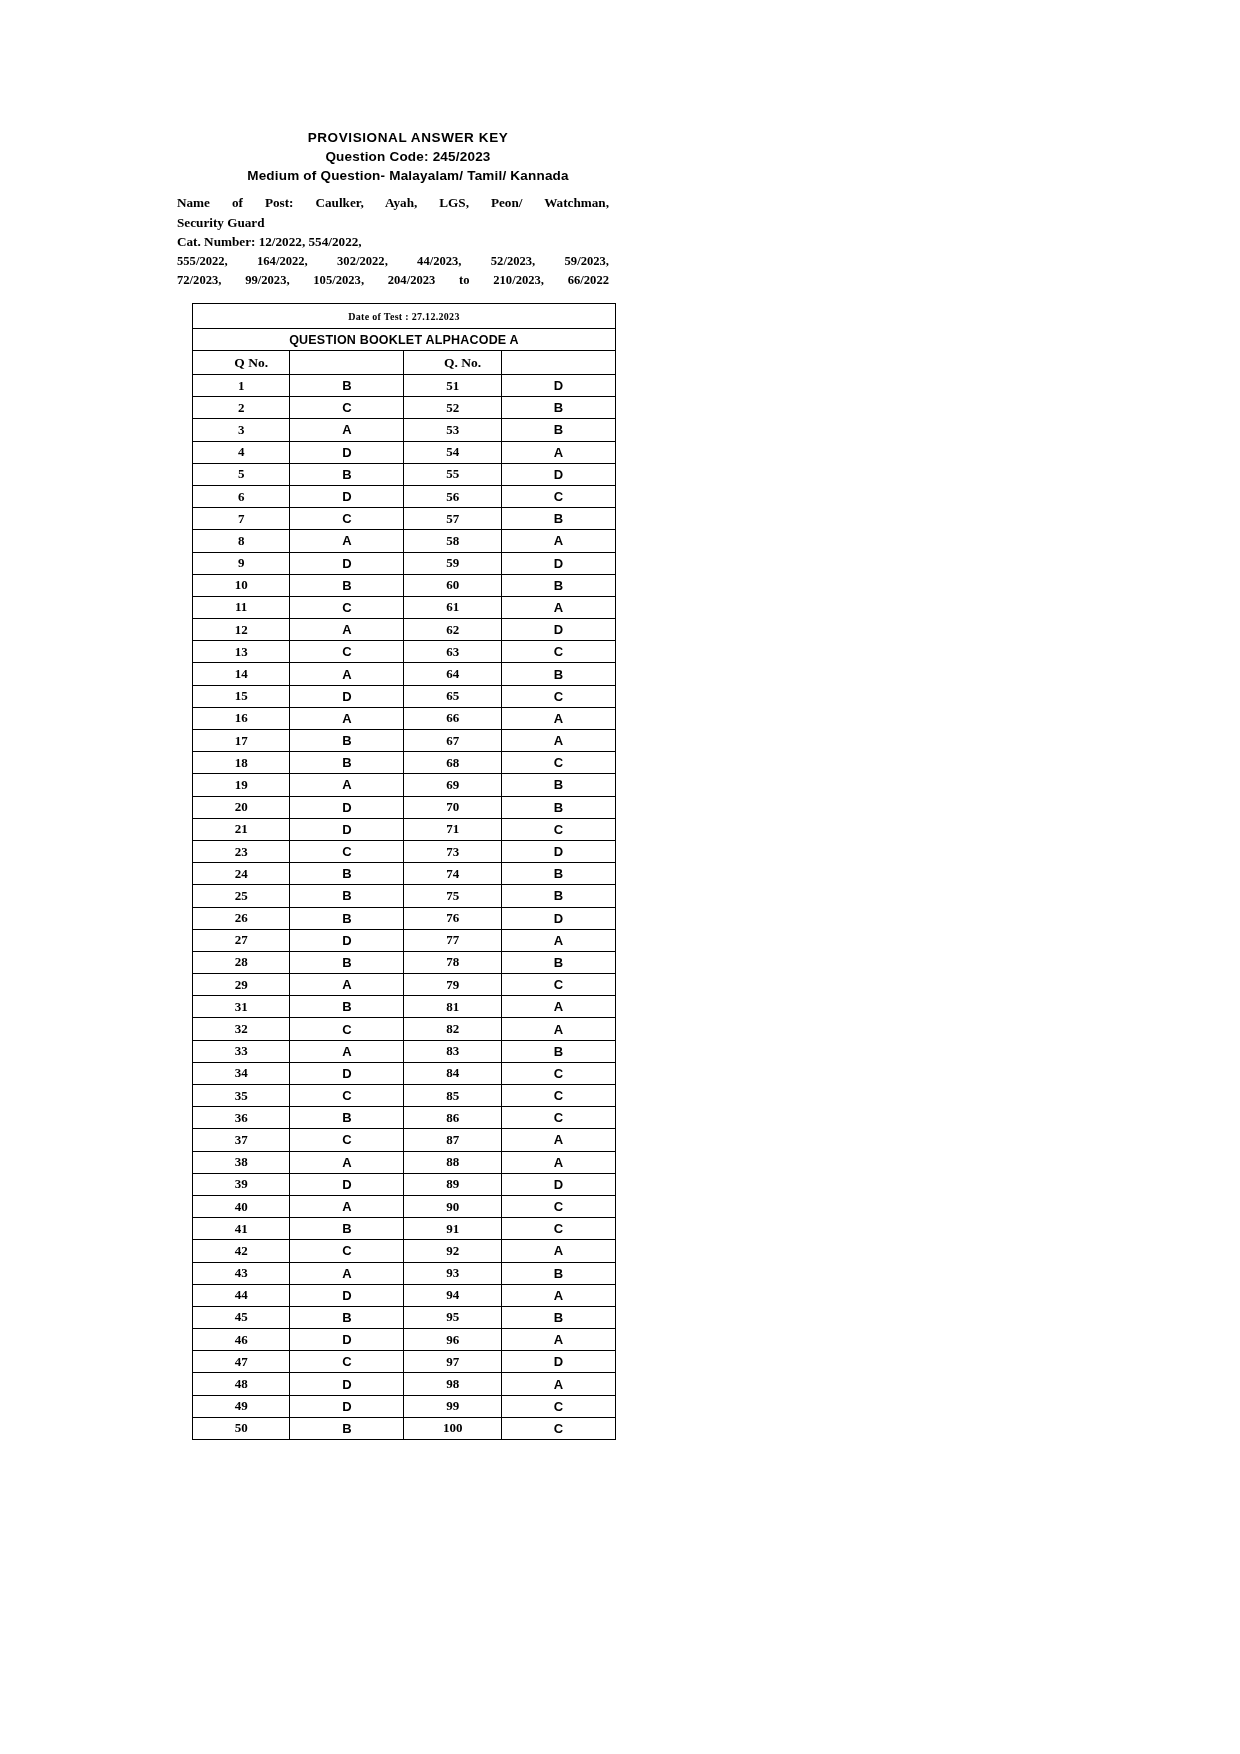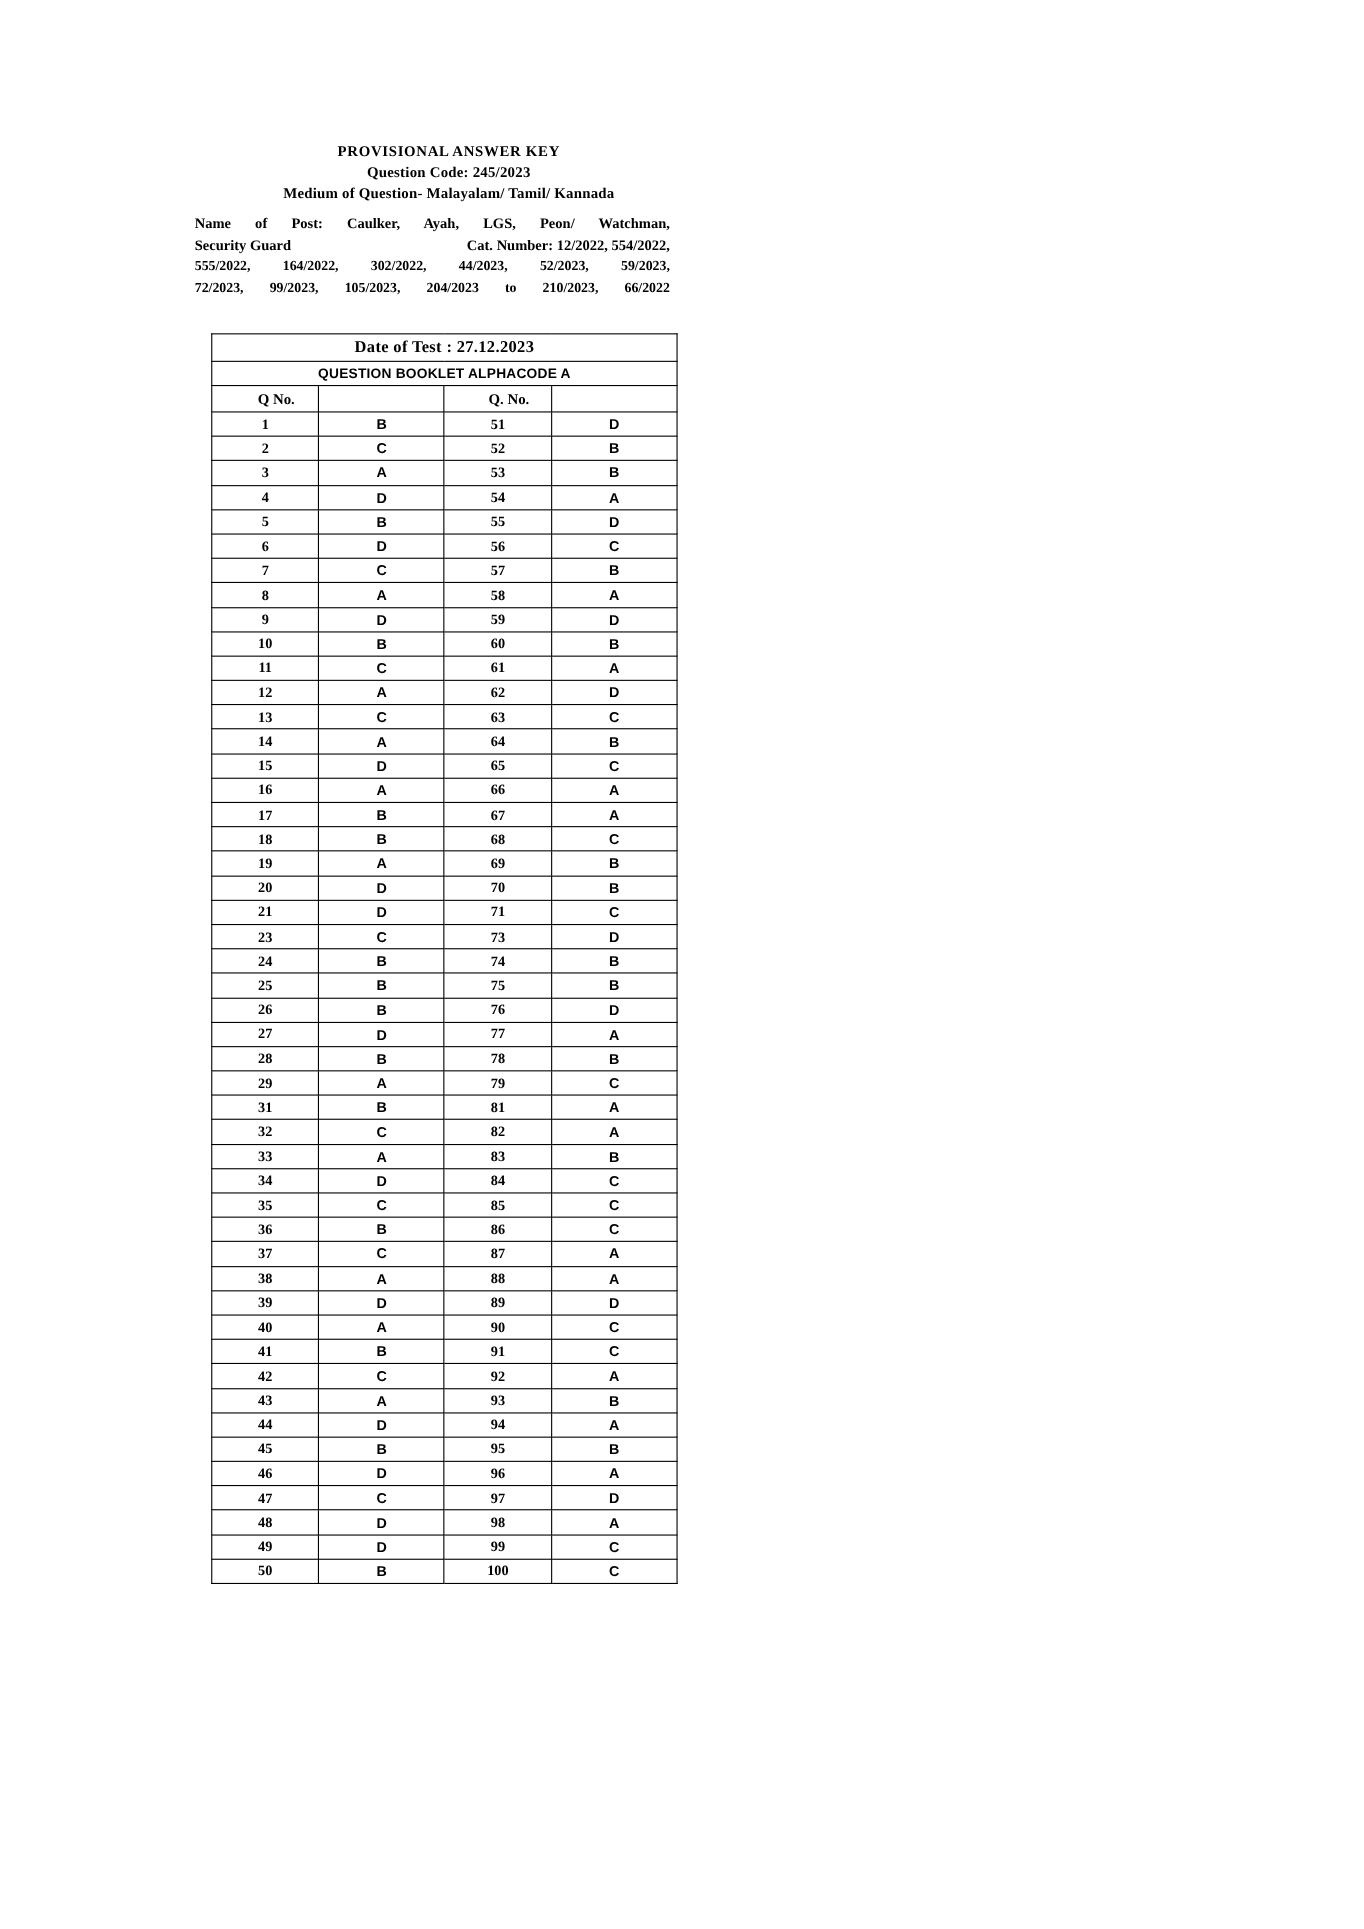--- a/index.html
+++ b/index.html
@@ -32,7 +32,7 @@
     top: 128px;
     width: 440px;
     text-align: center;
-    font-family: Liberation Serif, serif;
+    font-family: Liberation Sans, sans-serif;
     font-weight: bold;
     font-size: 13.5px;
     line-height: 19px;

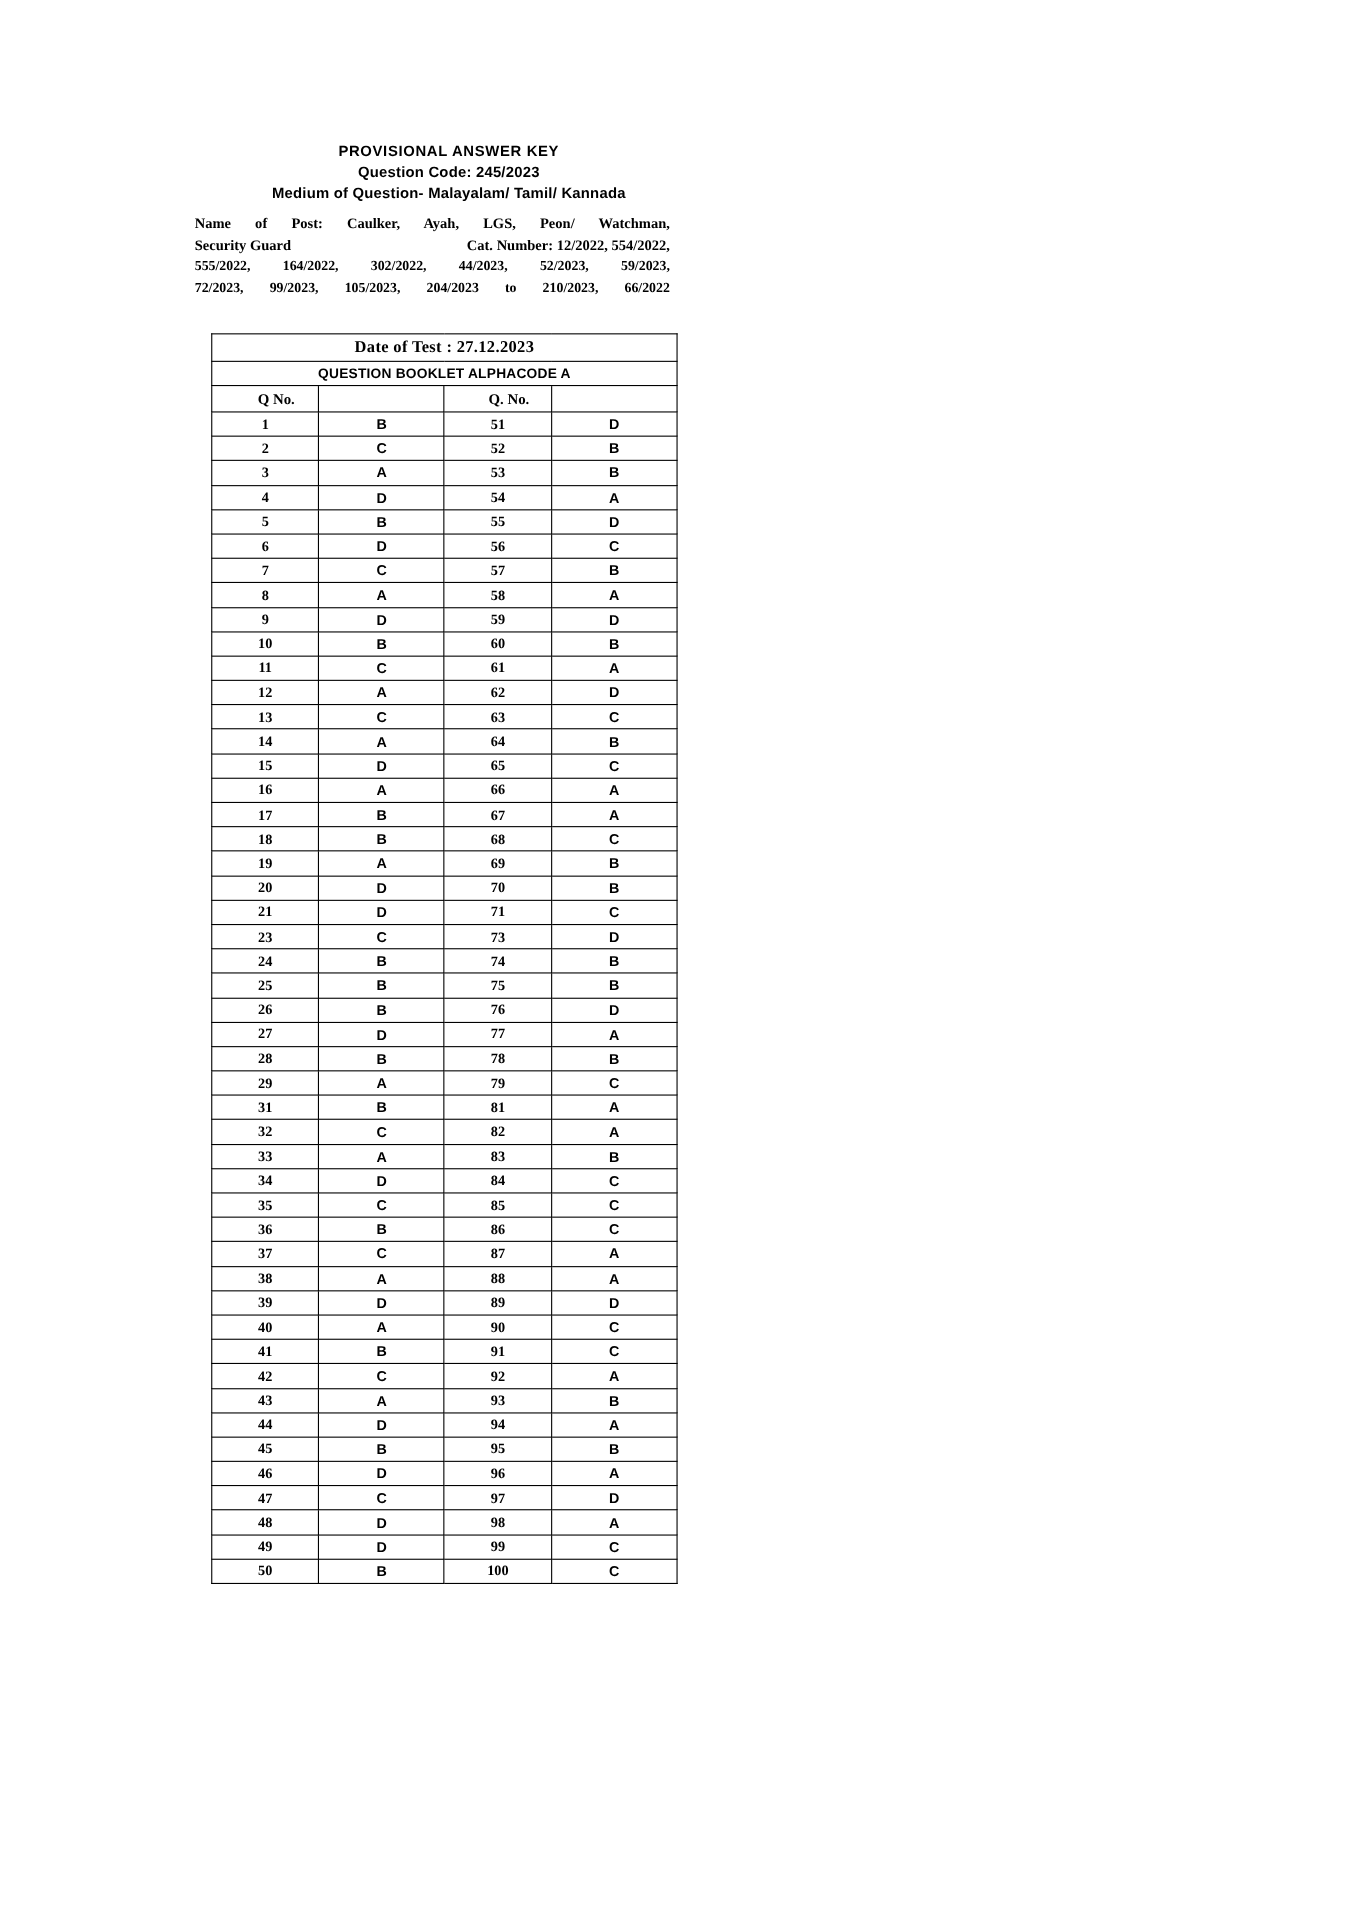--- a/index.html
+++ b/index.html
@@ -58,6 +58,7 @@
   .post-line-justify {
     display: flex;
     justify-content: space-between;
+    flex-direction: column;
   }
   .post-line-1 {
     text-align: justify;

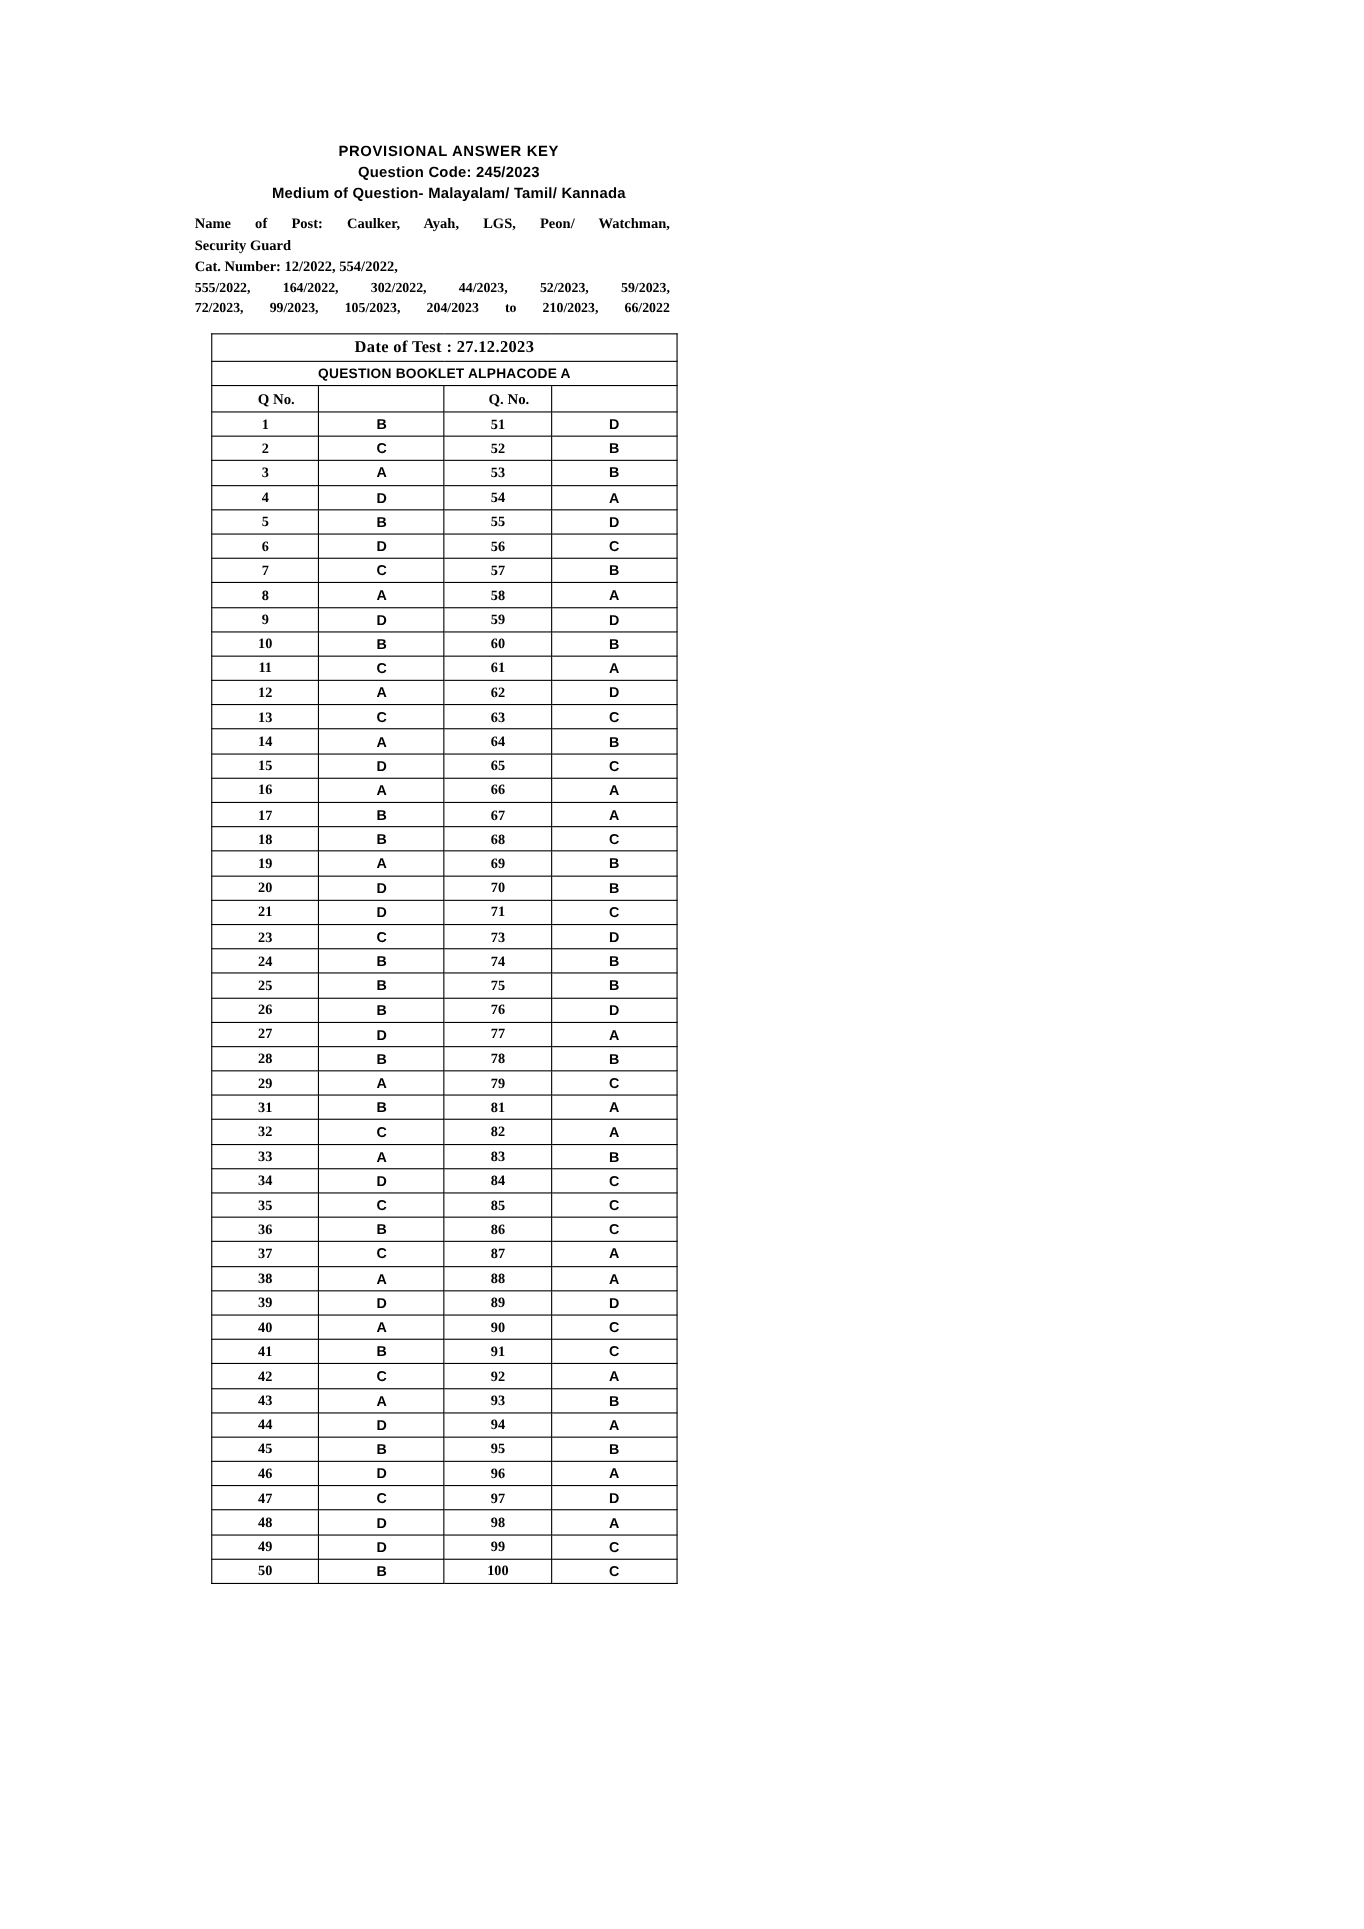--- a/index.html
+++ b/index.html
@@ -95,7 +95,7 @@
 
   td.date-cell {
     font-weight: bold;
-    font-size: 15px;
+    font-size: 10px;
     height: 24px;
     letter-spacing: 0.3px;
     margin-top: 40px;

